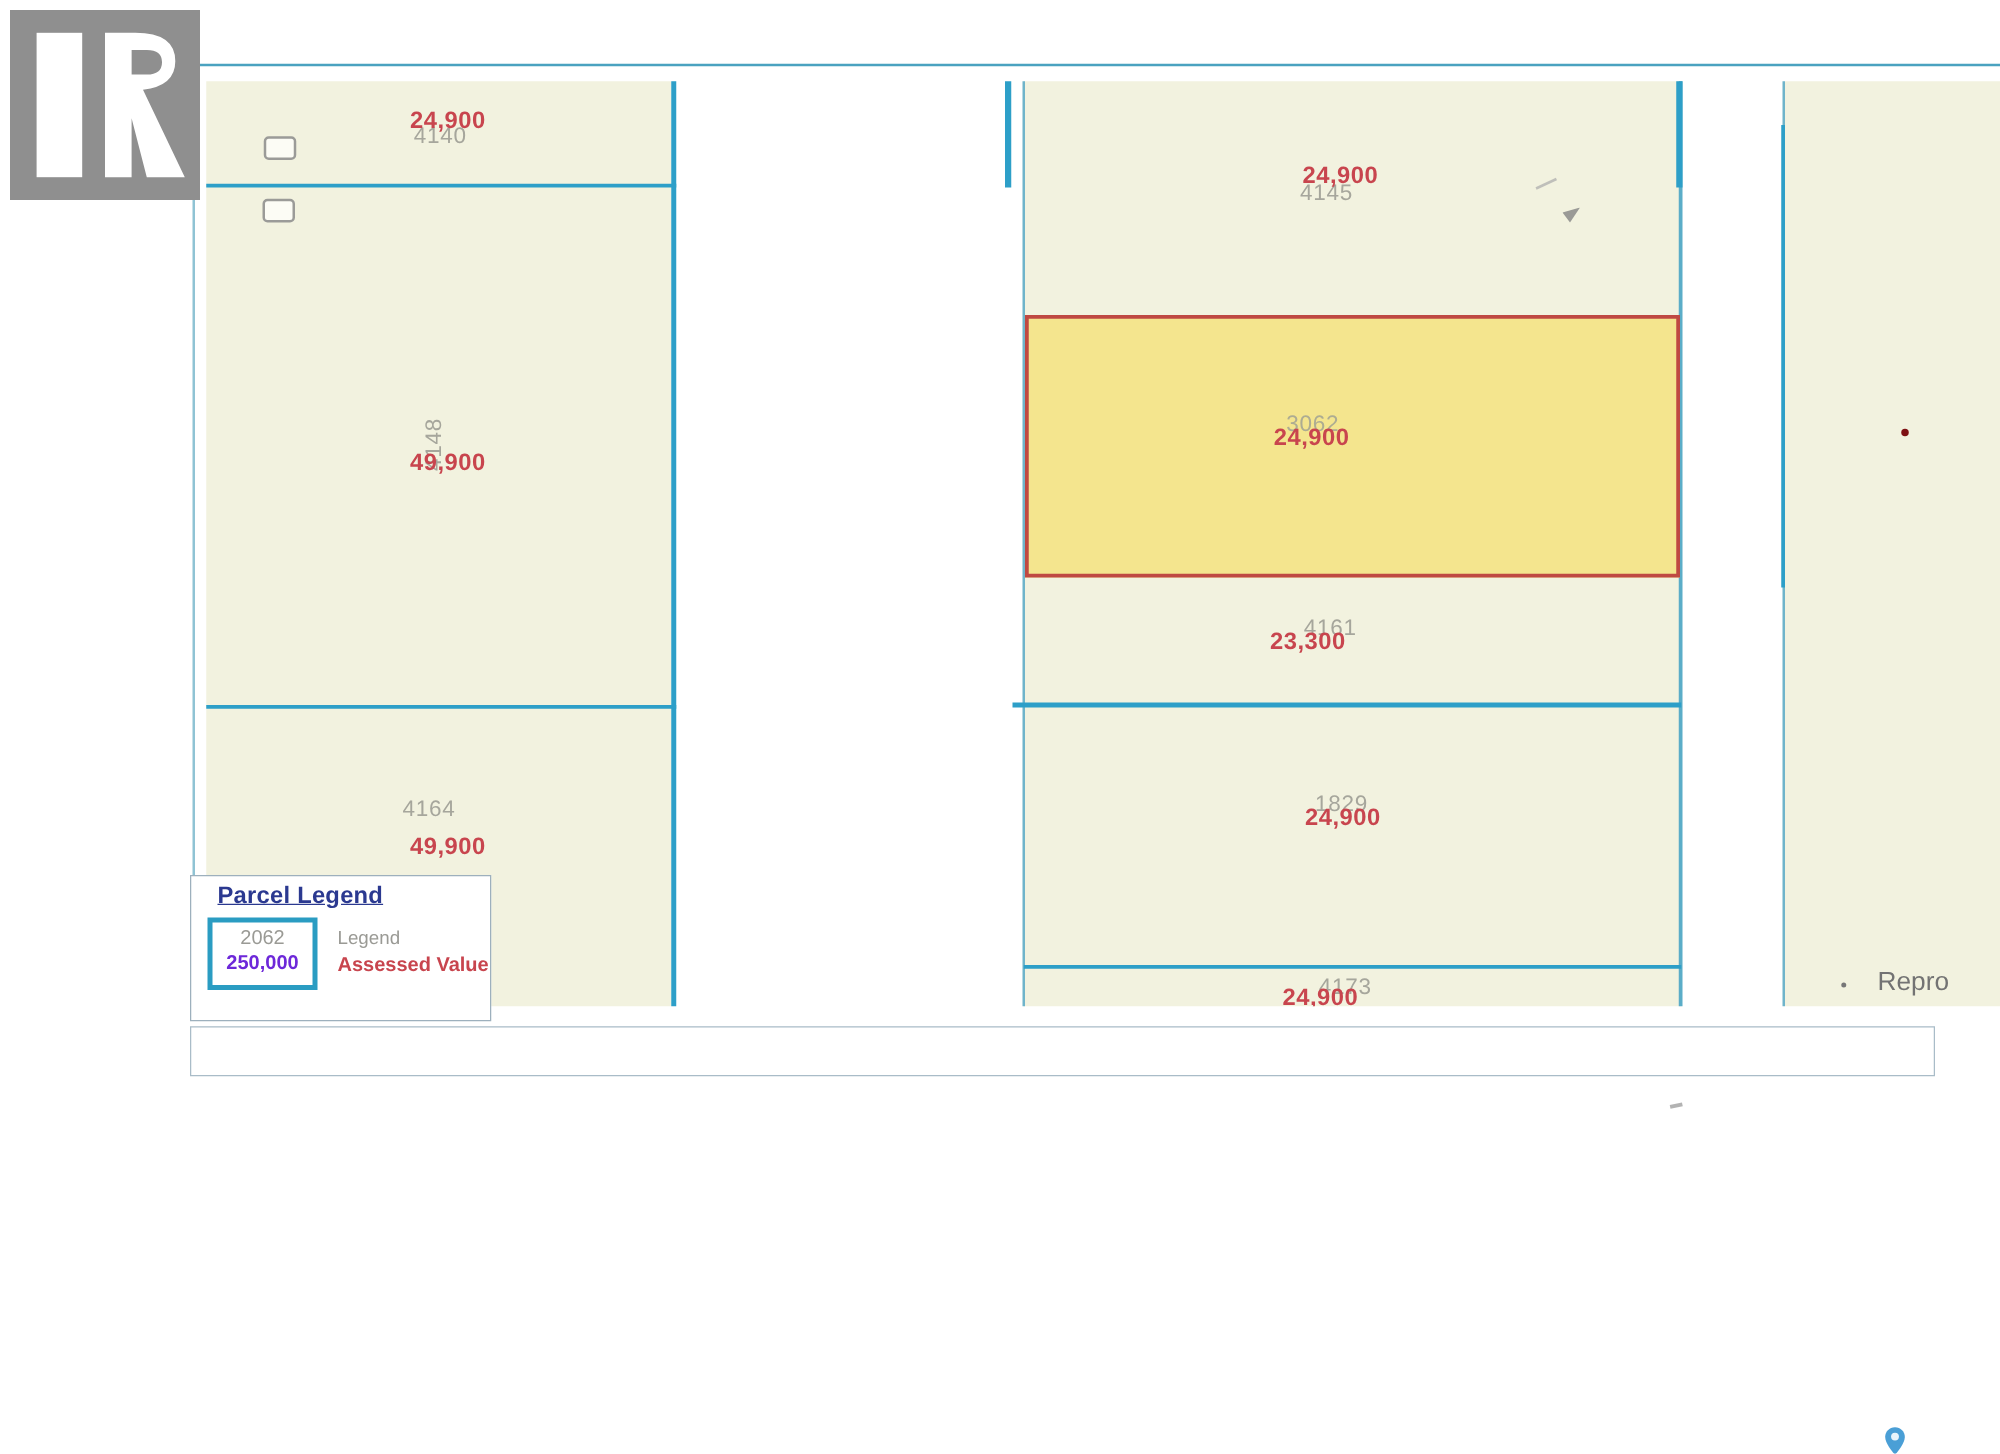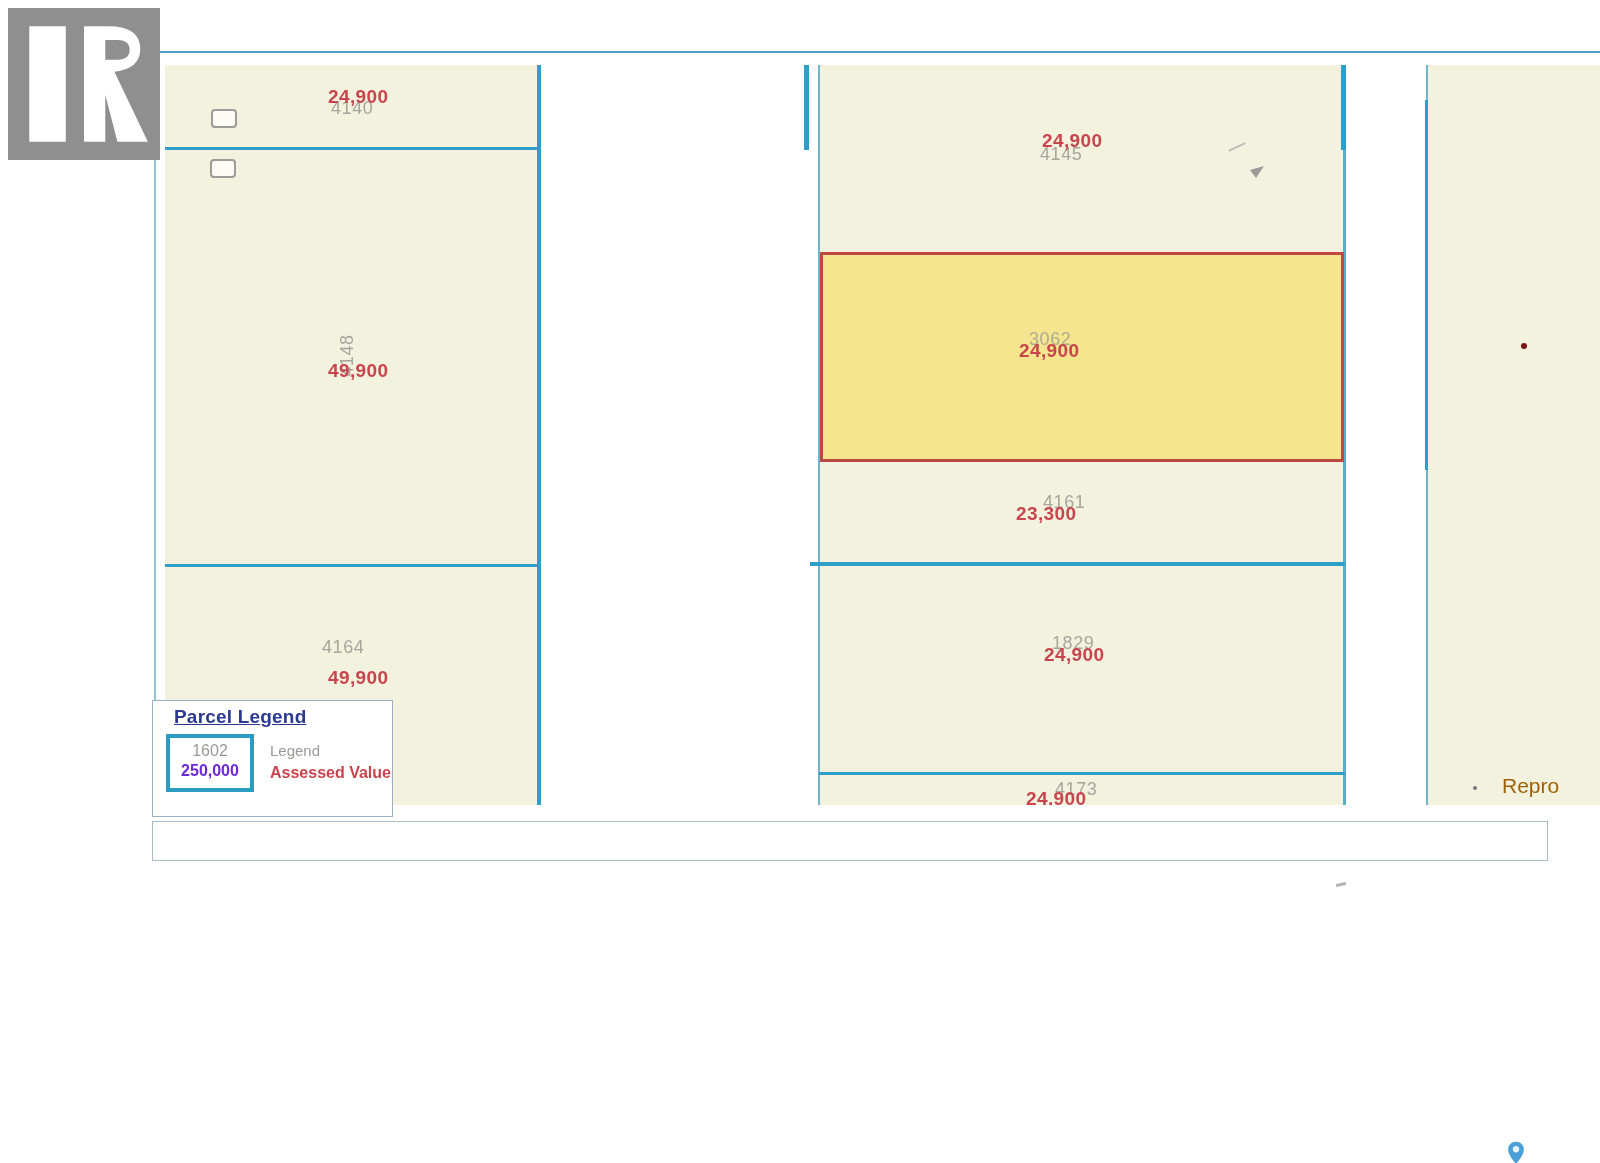--- a/index.html
+++ b/index.html
@@ -116,7 +116,7 @@
   <div id="legend">
     <div class="legend-title">Parcel Legend</div>
     <div class="sample-box">
-      <span class="sample-addr">1602</span>
+      <span class="sample-addr">2062</span>
       <span class="sample-val">250,000</span>
     </div>
     <div class="addr-label">Legend</div>

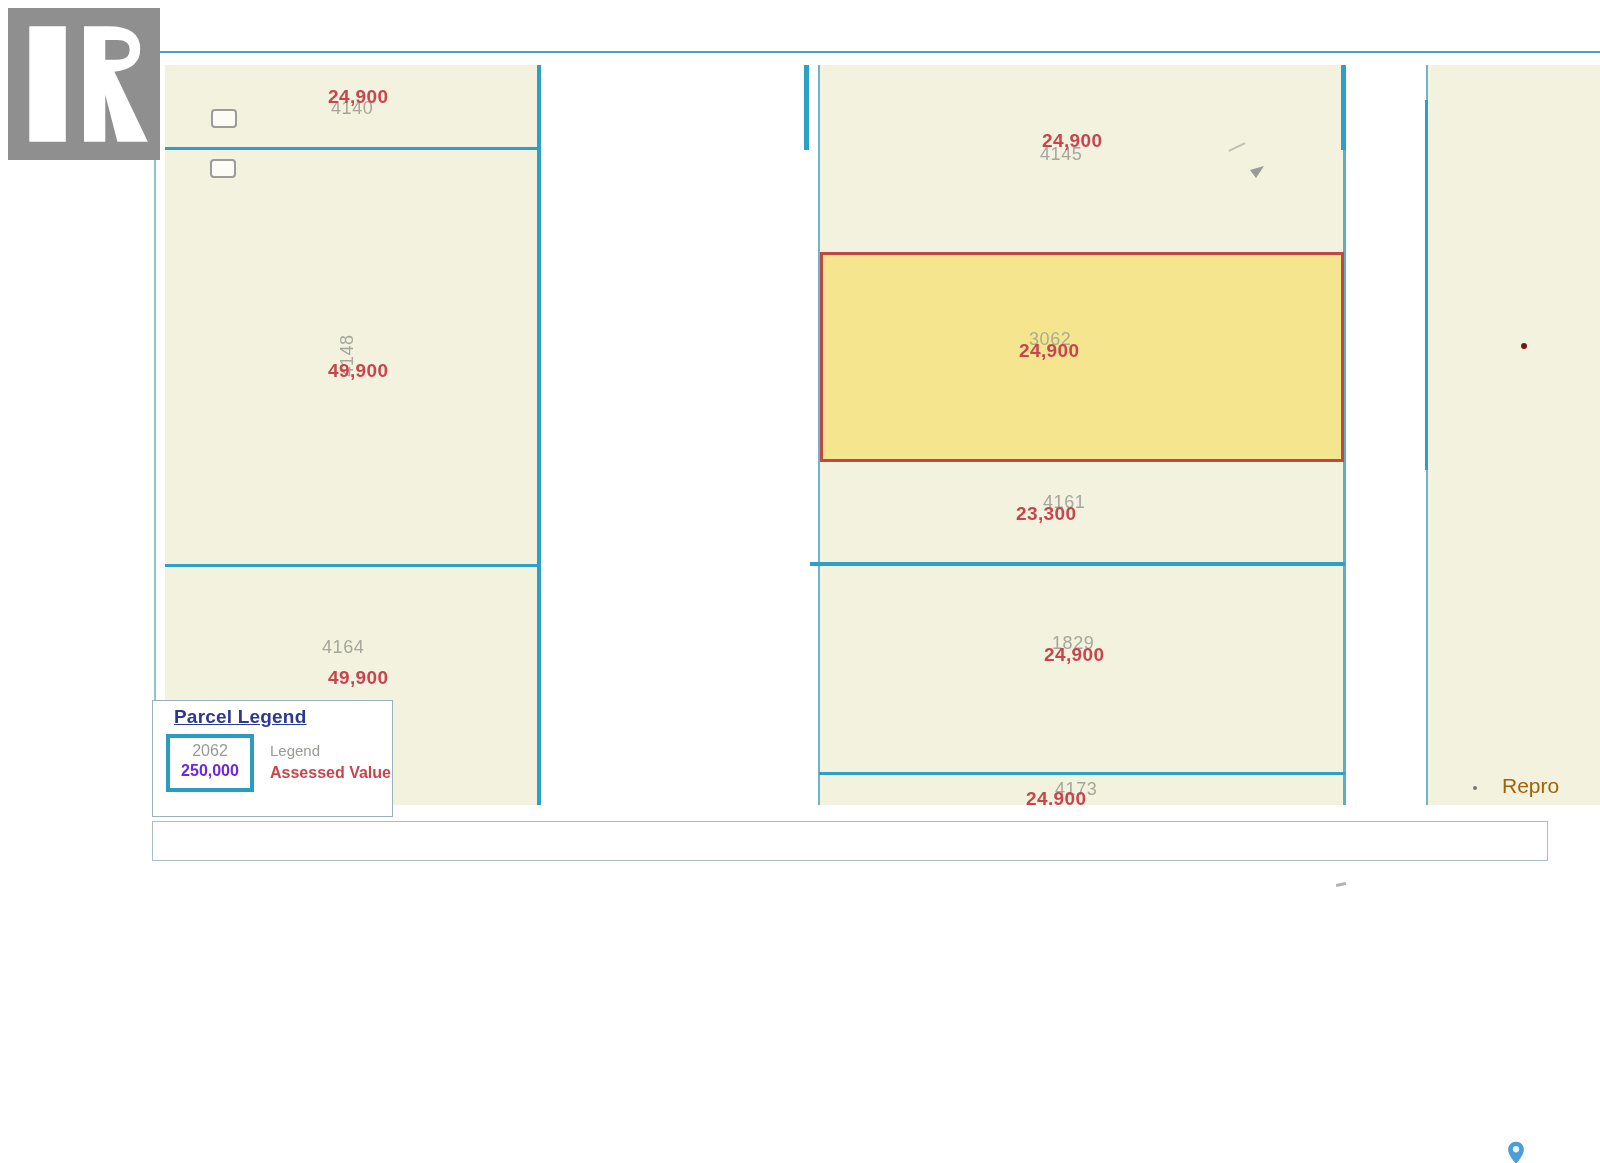--- a/index.html
+++ b/index.html
@@ -29,7 +29,7 @@
   #logo-block{position:absolute;left:8px;top:8px;width:152px;height:152px;z-index:30;}
   #logo-text{position:absolute;left:4px;top:164px;font-size:37px;color:#8d8d8d;letter-spacing:1px;z-index:30;}
   #logo-text sup{font-size:15px;}
-  #repro-note{position:absolute;font-size:21px;color:#a16207;white-space:nowrap;}
+  #repro-note{position:absolute;font-size:21px;color:#737373;white-space:nowrap;}
   .dot{position:absolute;border-radius:50%;}
   .vertical-pa{transform:rotate(-90deg);transform-origin:50% 50%;width:64px;text-align:center;}
 </style>

